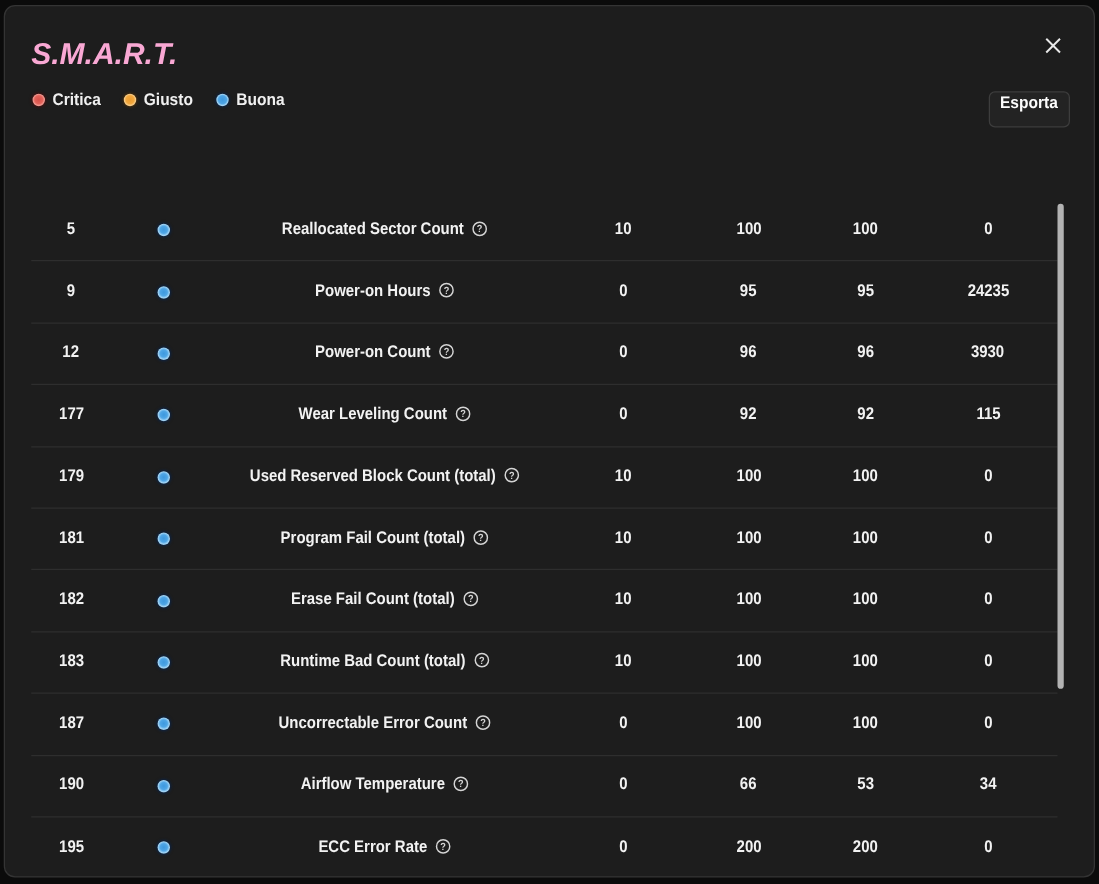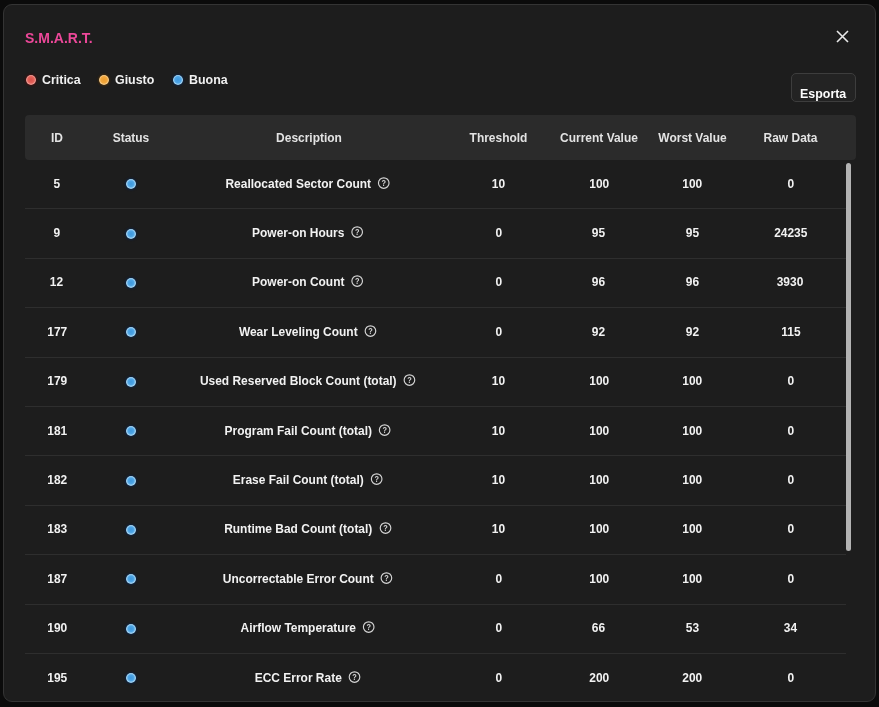--- a/index.html
+++ b/index.html
@@ -6,7 +6,7 @@
   body{font-family:"Liberation Sans", sans-serif;}
   .modal{position:absolute;left:3px;top:4px;width:873px;height:698px;box-sizing:border-box;
     background:#1d1d1d;border:1px solid #343434;border-radius:9px;overflow:hidden;}
-  .title{position:absolute;left:21px;top:25px;font-size:14px;font-weight:bold;color:#ec4899;}
+  .title{position:absolute;left:21px;top:25px;font-size:24px;font-weight:bold;color:#f9a8d4;font-style:italic;}
   .close{position:absolute;left:830px;top:23px;width:17px;height:17px;}
   .legend{position:absolute;left:22px;top:67px;display:flex;align-items:flex-start;}
   .litem{display:flex;align-items:center;margin-right:15px;}

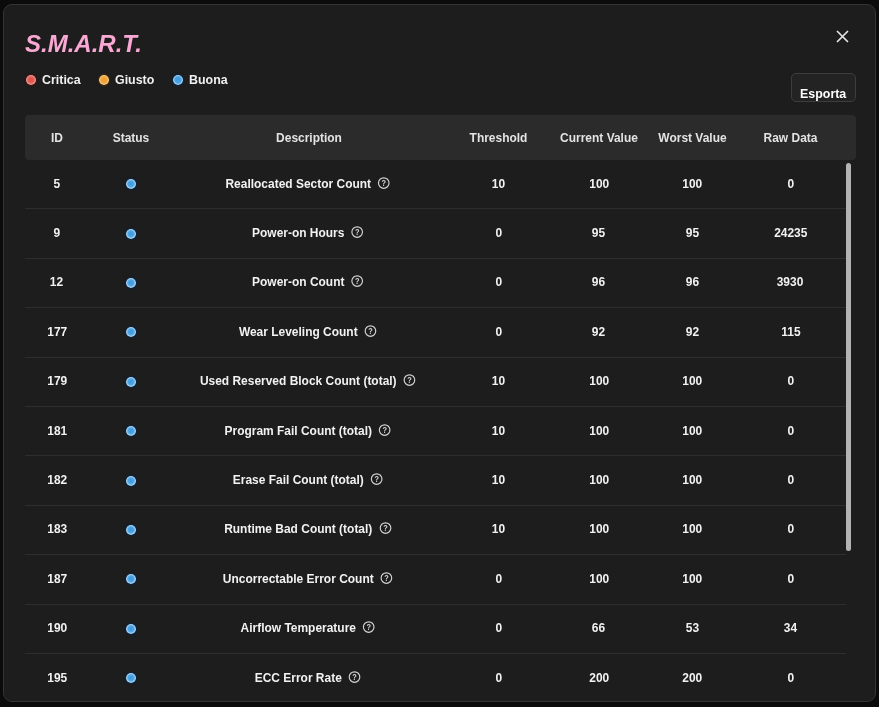--- a/index.html
+++ b/index.html
@@ -14,7 +14,7 @@
   .llabel{font-size:13.5px;font-weight:bold;color:#f0f0f0;transform:scaleX(0.92);transform-origin:left center;}
   .btn{position:absolute;left:787px;top:68px;width:65px;height:29px;box-sizing:border-box;
     background:#232323;border:1px solid #3d3d3d;border-radius:5px;color:#fdfdfd;
-    font-size:13.5px;font-weight:bold;display:flex;align-items:flex-end;justify-content:center;}
+    font-size:13.5px;font-weight:bold;display:flex;align-items:flex-start;justify-content:center;}
   .thead{position:absolute;left:21px;top:110px;width:831px;height:45px;background:#2b2b2b;
     border-radius:4px;display:flex;align-items:center;}
   .thead .c{font-size:13px;font-weight:bold;color:#e3e3e3;text-align:center;transform:scaleX(0.92);}

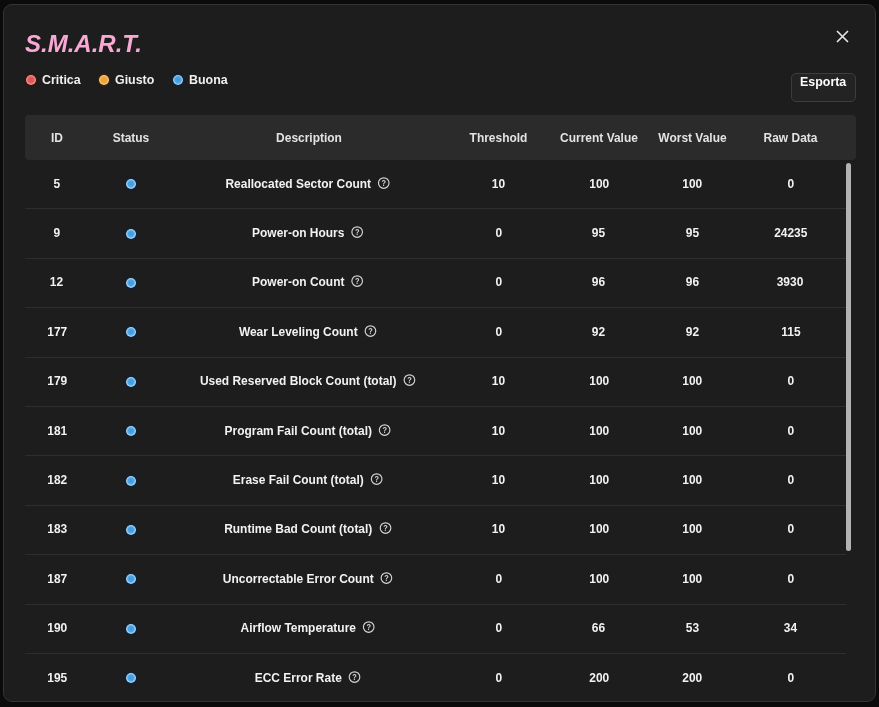--- a/index.html
+++ b/index.html
@@ -55,15 +55,6 @@
   <div class="btn">
       <span style="display:inline-block;transform:scaleX(0.92)">Esporta</span>
     </div>
-  <div class="thead">
-    <div class="c c1">ID</div>
-      <div class="c c2">Status</div>
-      <div class="c c3">Description</div>
-    <div class="c c4">Threshold</div>
-      <div class="c c5">Current Value</div>
-      <div class="c c6">Worst Value</div>
-    <div class="c c7">Raw Data</div>
-  </div>
   <div class="rows" id="rows">
       <div class="row">
         <div class="c c1"><span class="t">5</span></div>

